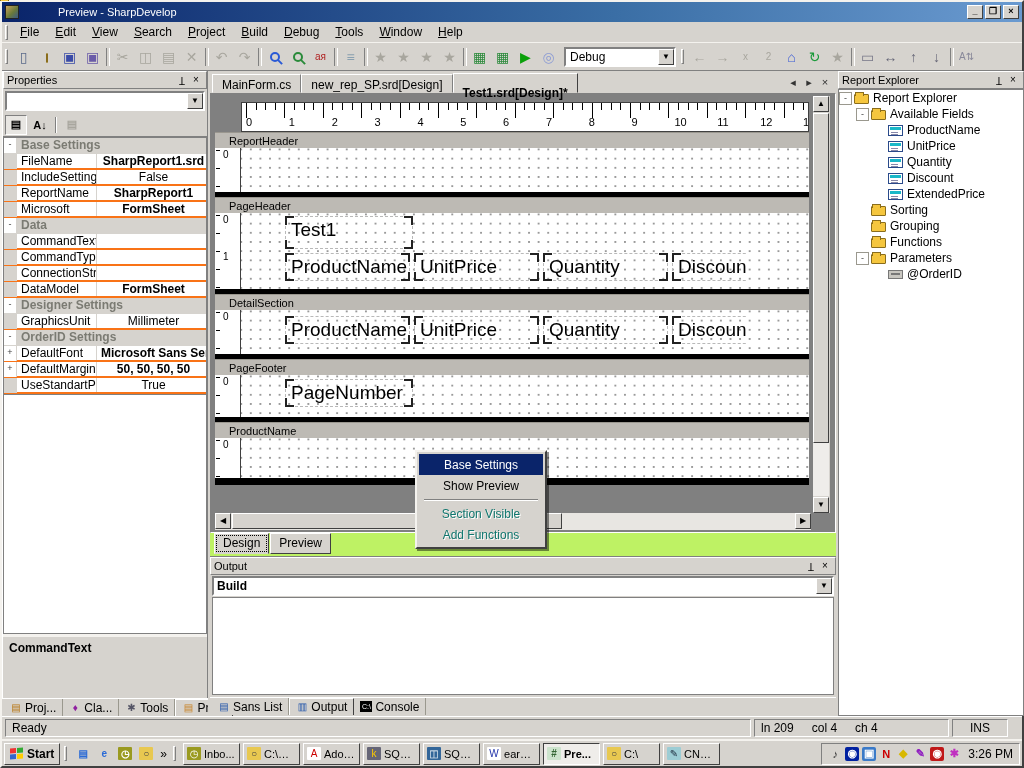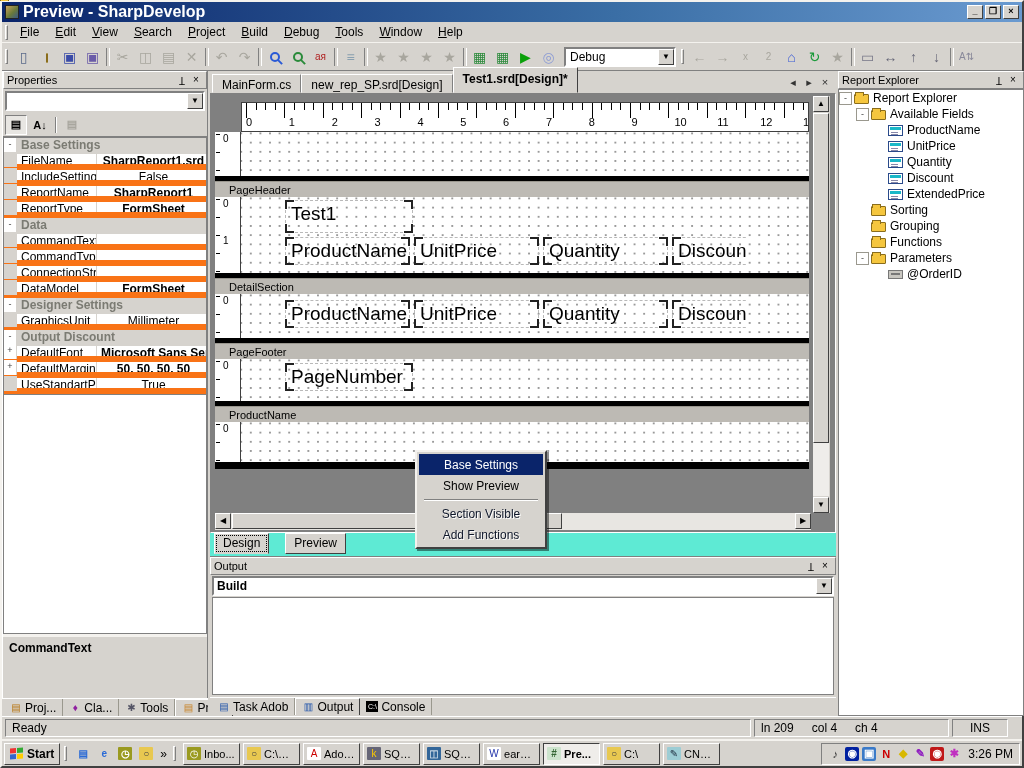--- a/index.html
+++ b/index.html
@@ -11,7 +11,7 @@
   
   .titlebar{height:20px;background:linear-gradient(90deg,#0a246a 0%,#3a6ea5 60%,#6a9ad0 100%);display:flex;align-items:center;padding:0 3px;flex:0 0 auto;}
   .app-icon{width:14px;height:14px;background:linear-gradient(135deg,#caa05a,#6a7a3a 55%,#3a5a8a);border:1px solid #222;margin-right:4px;flex:0 0 auto;}
-  .title-text{color:#fff;font-size:16px;font-weight:bold;flex:1;white-space:nowrap;}
+  .title-text{color:#fff;font-size:11px;font-weight:normal;flex:1;white-space:nowrap;margin-left:35px;}
   .winbtn{width:16px;height:14px;background:#d6d3ce;font-size:9px;line-height:11px;text-align:center;margin-left:2px;color:#000;font-weight:bold;}
   
   .menubar{height:21px;display:flex;align-items:center;padding-left:2px;flex:0 0 auto;border-bottom:1px solid #f4f2ee;}

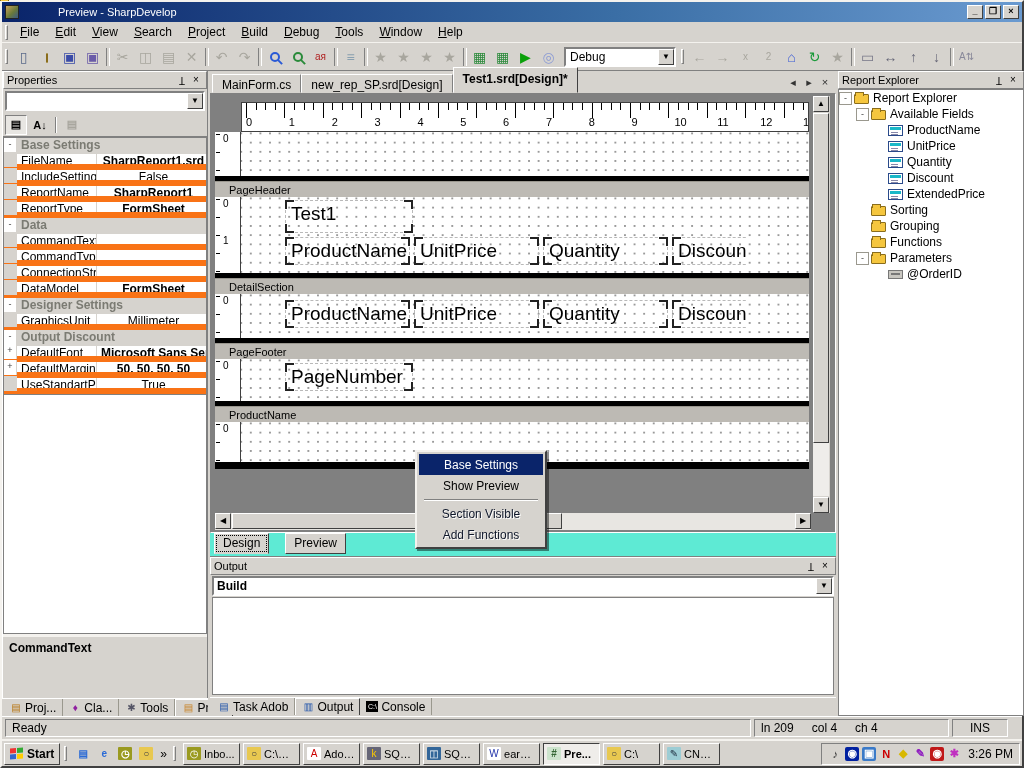--- a/index.html
+++ b/index.html
@@ -65,7 +65,7 @@
   
   .doctabs{height:22px;display:flex;align-items:flex-end;padding-left:2px;flex:0 0 auto;}
   .dtab{font-size:12px;padding:3px 9px 2px 9px;border:1px solid;border-color:#fff #808080 transparent #fff;background:#d6d3ce;height:19px;white-space:nowrap;}
-  .dtab.active{font-weight:bold;height:26px;padding-top:4px;border-color:#fff #404040 transparent #fff;position:relative;z-index:2;}
+  .dtab.active{font-weight:bold;height:20px;padding-top:12px;border-color:#fff #404040 transparent #fff;position:relative;z-index:2;}
   .dtnav{margin-left:auto;display:flex;gap:2px;padding:0 4px 4px 0;}
   .dtnav span{font-size:11px;color:#333;width:14px;text-align:center;}
   

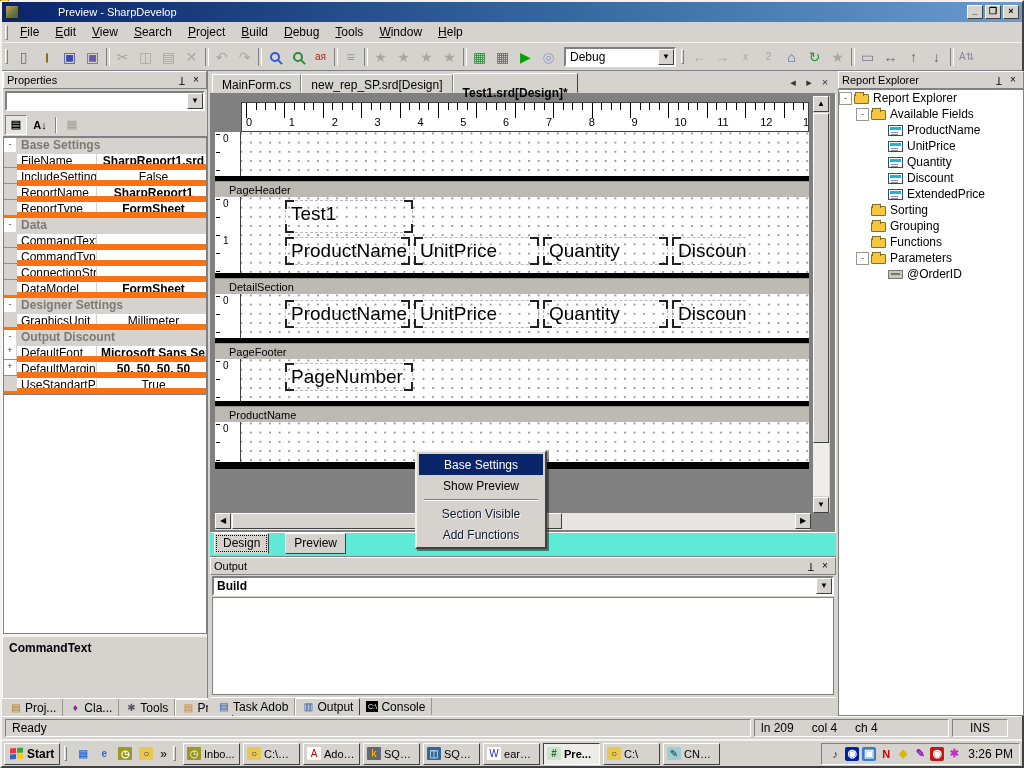--- a/index.html
+++ b/index.html
@@ -584,6 +584,7 @@
             </div>
           </div>
 
+          <div class="secbar">ReportHeader</div>
           <div class="secbody" style="height:44px">
             <div class="vruler">
               <span class="vmark">0</span>

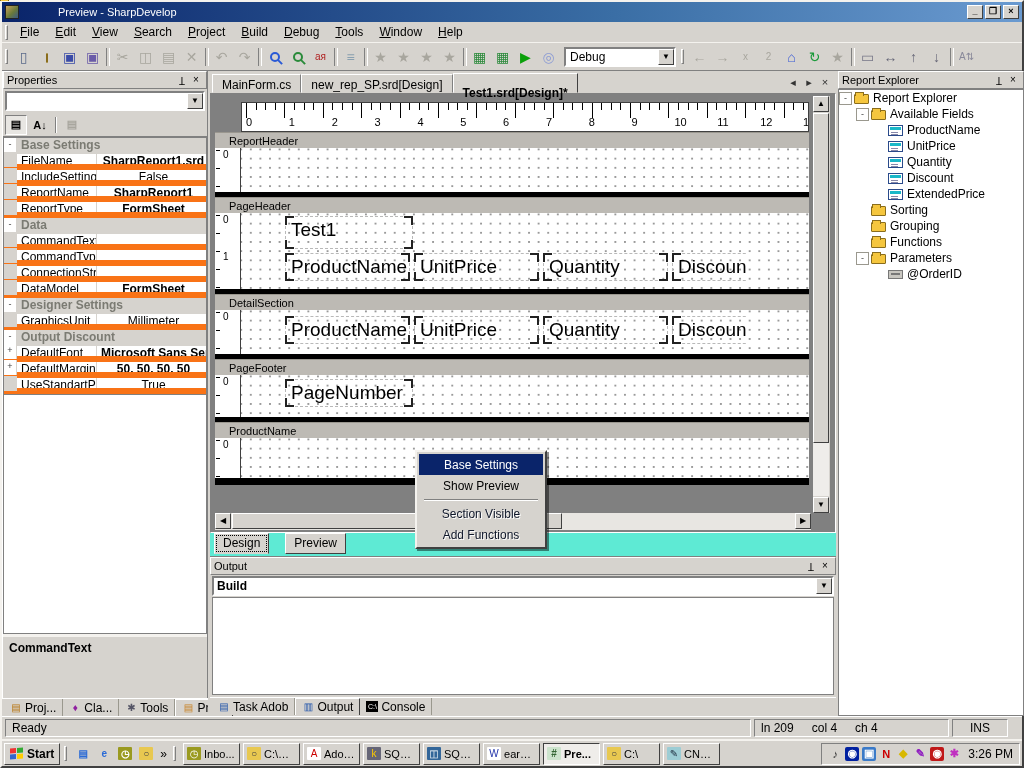--- a/index.html
+++ b/index.html
@@ -50,7 +50,7 @@
   .ptoolbtn.disabled{color:#a8a69e;}
   .ptsep{width:2px;height:16px;border-left:1px solid #808080;border-right:1px solid #fff;margin:0 2px;}
   .pgrid{background:#fff;border:1px solid #808080;overflow:hidden;flex:0 0 auto;}
-  .prow{display:flex;height:16px;font-size:12px;align-items:center;border-bottom:6px solid #f97316;}
+  .prow{display:flex;height:16px;font-size:12px;align-items:center;border-bottom:2px solid #f97316;}
   .pbox{width:13px;height:15px;flex:0 0 auto;font-size:9px;line-height:13px;text-align:center;background:#d6d3ce;}
   .pbox:not(:empty){background:#fff;border-right:1px solid #d6d3ce;color:#444;}
   .plabel{width:80px;flex:0 0 auto;padding-left:4px;border-right:1px solid #d6d3ce;white-space:nowrap;overflow:hidden;height:100%;line-height:15px;}

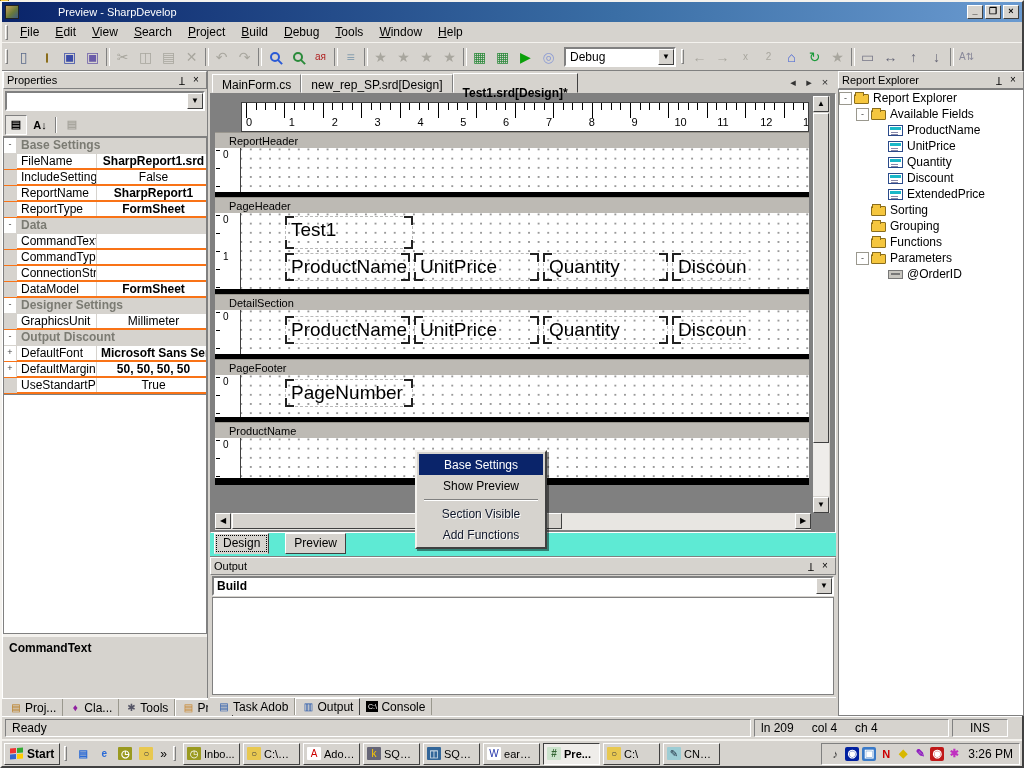--- a/index.html
+++ b/index.html
@@ -425,7 +425,7 @@
 
             <div class="prow bold">
               <span class="pbox"></span>
-              <span class="plabel">ReportType</span>
+              <span class="plabel">Microsoft</span>
               <span class="pvalue">FormSheet</span>
             </div>
 

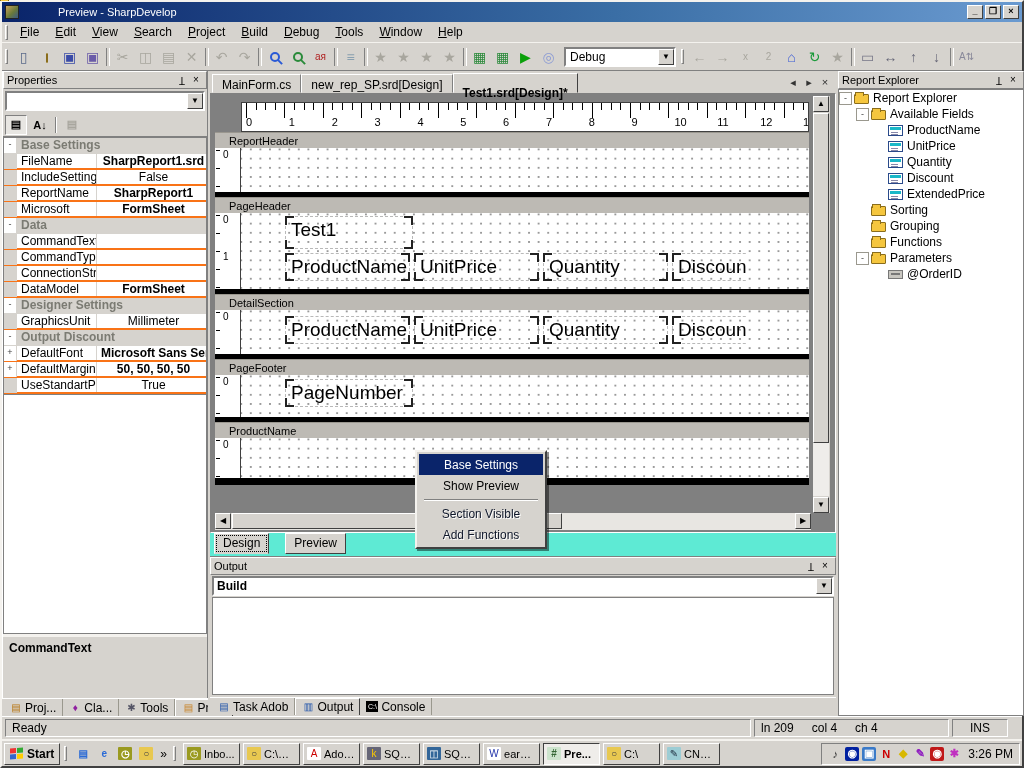--- a/index.html
+++ b/index.html
@@ -473,7 +473,7 @@
 
             <div class="prow category">
               <span class="pbox">-</span>
-              <span class="plabel">Output Discount</span>
+              <span class="plabel">OrderID Settings</span>
 
             </div>
 

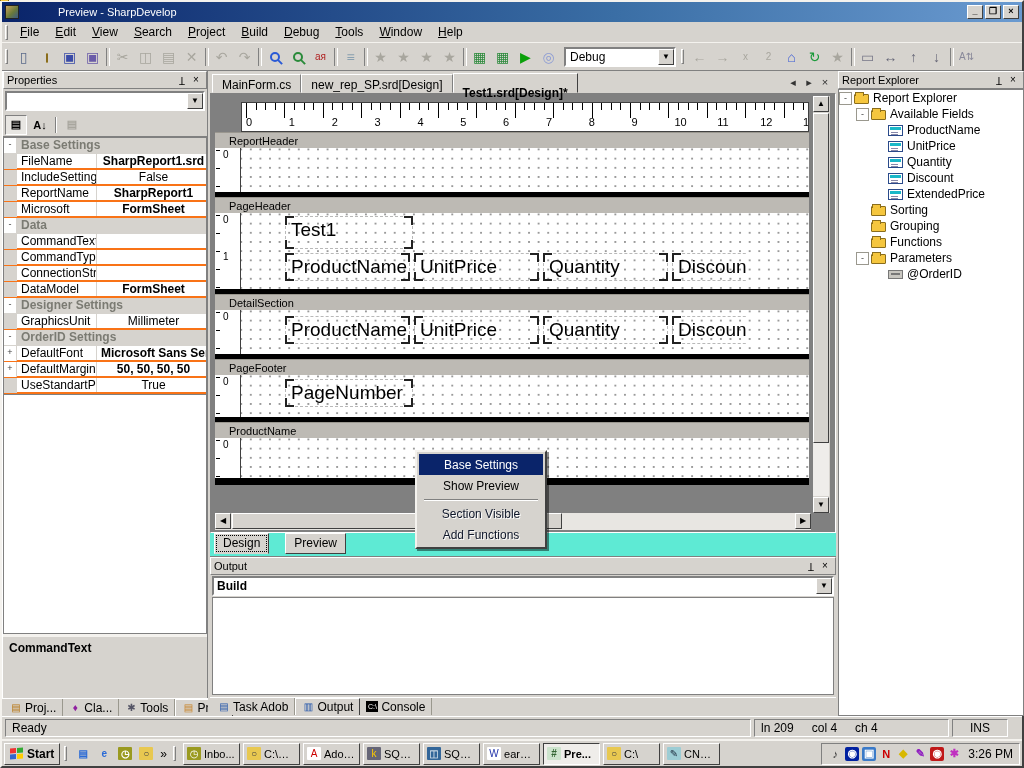--- a/index.html
+++ b/index.html
@@ -167,7 +167,7 @@
   .ctxmenu{position:absolute;left:415px;top:450px;width:132px;background:#d6d3ce;border:2px solid;border-color:#f4f2ee #404040 #404040 #f4f2ee;box-shadow:2px 2px 0 rgba(0,0,0,0.45);padding:2px;z-index:50;}
   .cmi{height:21px;font-size:12px;display:flex;align-items:center;justify-content:center;color:#000;}
   .cmi.highlighted{background:#0a246a;color:#fff;}
-  .cmi.disabled{color:#0f172a;text-shadow:1px 1px 0 #fff;}
+  .cmi.disabled{color:#0f766e;text-shadow:1px 1px 0 #fff;}
   .cmi.sep{height:7px;}
   .cmi.sep::before{content:"";width:92%;border-top:1px solid #808080;border-bottom:1px solid #fff;}
 </style>

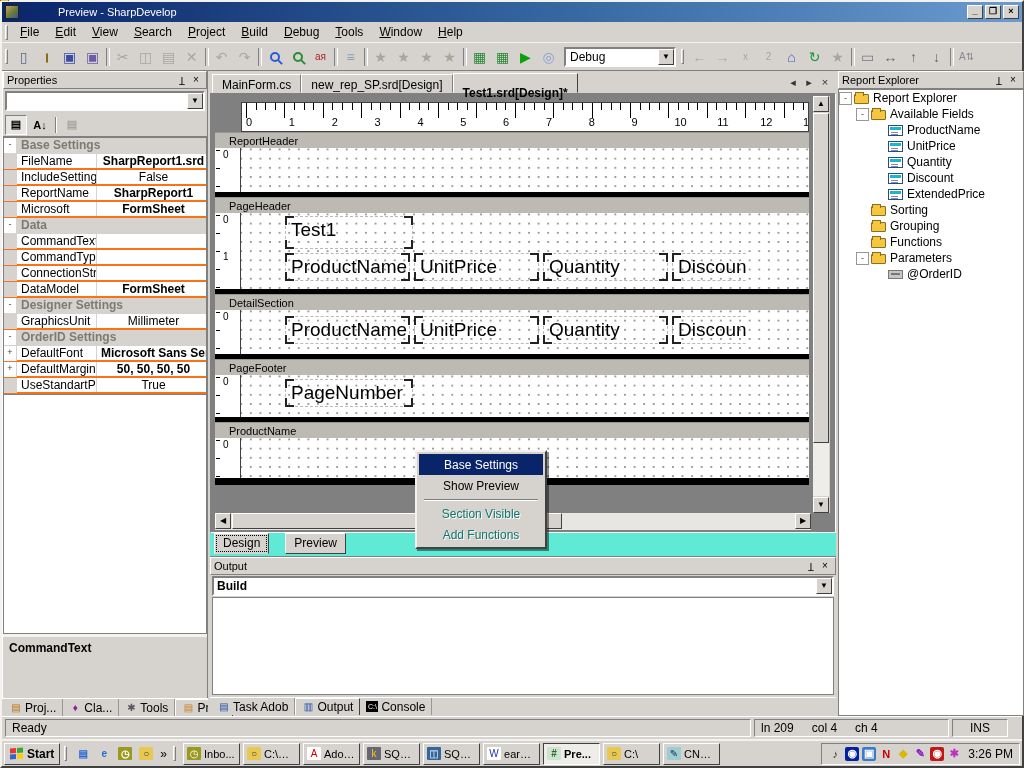--- a/index.html
+++ b/index.html
@@ -113,7 +113,7 @@
   .vtrack{position:absolute;left:0;top:347px;width:16px;height:53px;background:#efedea;}
   .hthumb{position:absolute;top:0;left:17px;width:330px;height:16px;background:#d6d3ce;border:1px solid;border-color:#fff #404040 #404040 #fff;}
   
-  .viewtabs{height:24px;display:flex;align-items:flex-start;padding-left:4px;gap:16px;background:#5eead4;border-bottom:1px solid #808080;flex:0 0 auto;text-align:center;}
+  .viewtabs{height:24px;display:flex;align-items:flex-start;padding-left:4px;gap:1px;background:#bef264;border-bottom:1px solid #808080;flex:0 0 auto;text-align:center;}
   .vtab{font-size:12px;padding:2px 8px 3px;border:1px solid;border-color:#fff #404040 #404040 #fff;background:#d6d3ce;}
   .vtab.active{outline:1px dotted #000;outline-offset:-3px;font-weight:normal;border-bottom-color:#d6d3ce;}
   

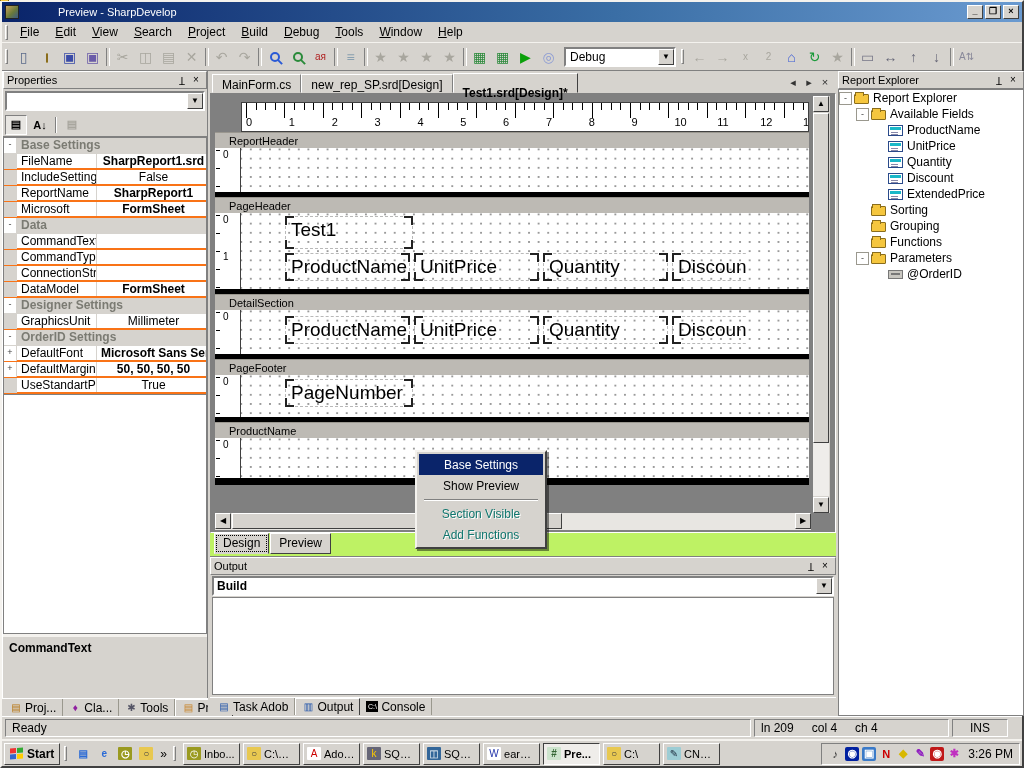--- a/index.html
+++ b/index.html
@@ -696,7 +696,7 @@
 
           <span class="btab">
             <span class="tabicon" style="color: rgb(34, 85, 170);">▤</span>
-            <span>Task Adob</span>
+            <span>Sans List</span>
           </span>
 
           <span class="btab active">

